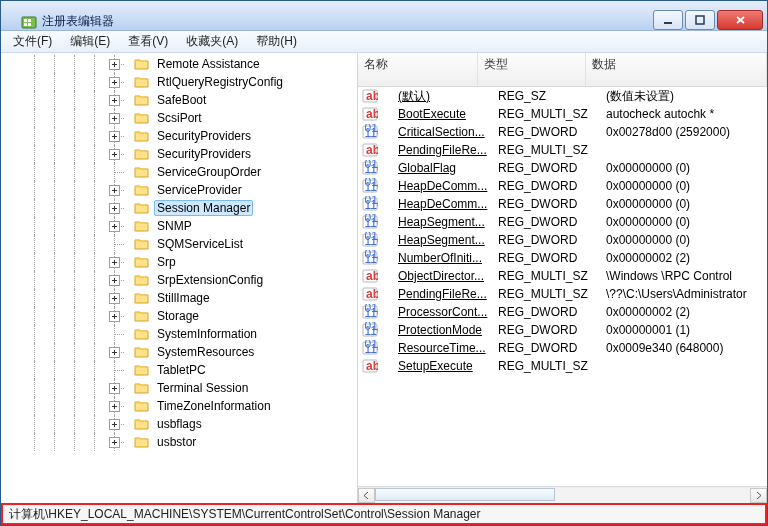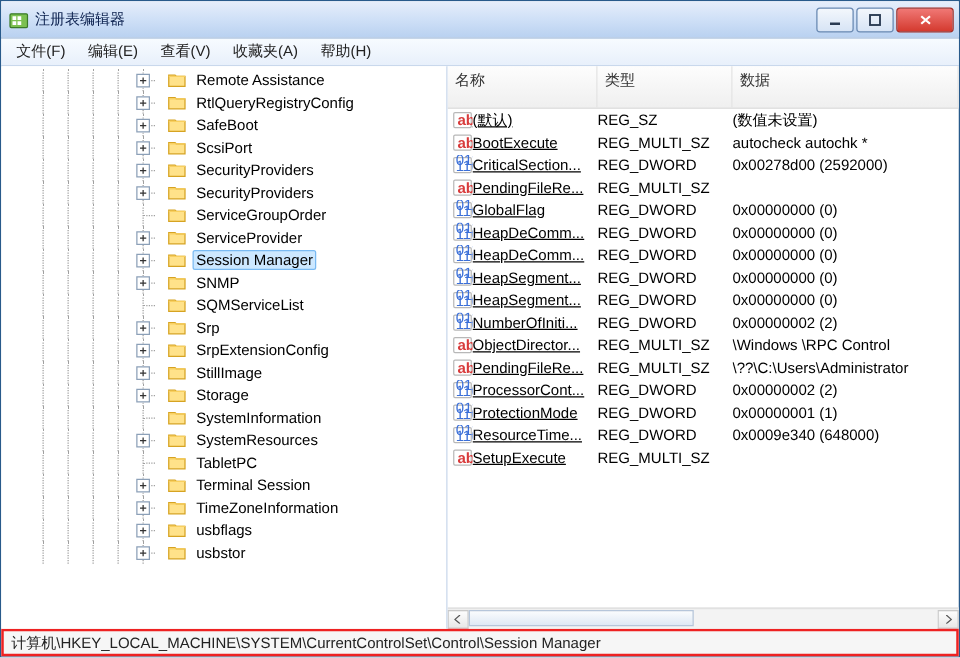--- a/index.html
+++ b/index.html
@@ -5,7 +5,7 @@
 * { margin: 0; padding: 0; box-sizing: border-box; font-family: "Segoe UI", "Microsoft YaHei", Tahoma, sans-serif; font-size: 12px; }
 body { background: #fff; width: 768px; height: 526px; overflow: hidden; }
 .window { width: 768px; height: 526px; border: 1px solid #285a8b; display: flex; flex-direction: column; background: #fff; }
-.titlebar { height: 30px; background: linear-gradient(#e6eefb, #cfe0f7 50%, #b9d1f0); display: flex; align-items: center; padding: 0 4px 0 6px; border-bottom: 1px solid #9cb6d8; }
+.titlebar { height: 30px; background: linear-gradient(#e6eefb, #cfe0f7 50%, #b9d1f0); display: flex; align-items: flex-end; padding: 0 4px 0 20px; border-bottom: 1px solid #9cb6d8; }
 .titlebar .icon { width: 16px; height: 16px; margin-right: 5px; }
 .titlebar .title { flex: 1; color: #0a1f4d; font-size: 12px; }
 .win-btn { width: 30px; height: 20px; display: inline-flex; align-items: center; justify-content: center; border: 1px solid #6b8ab2; border-radius: 3px; margin-left: 2px; background: linear-gradient(#f3f7fc,#d7e4f5); }

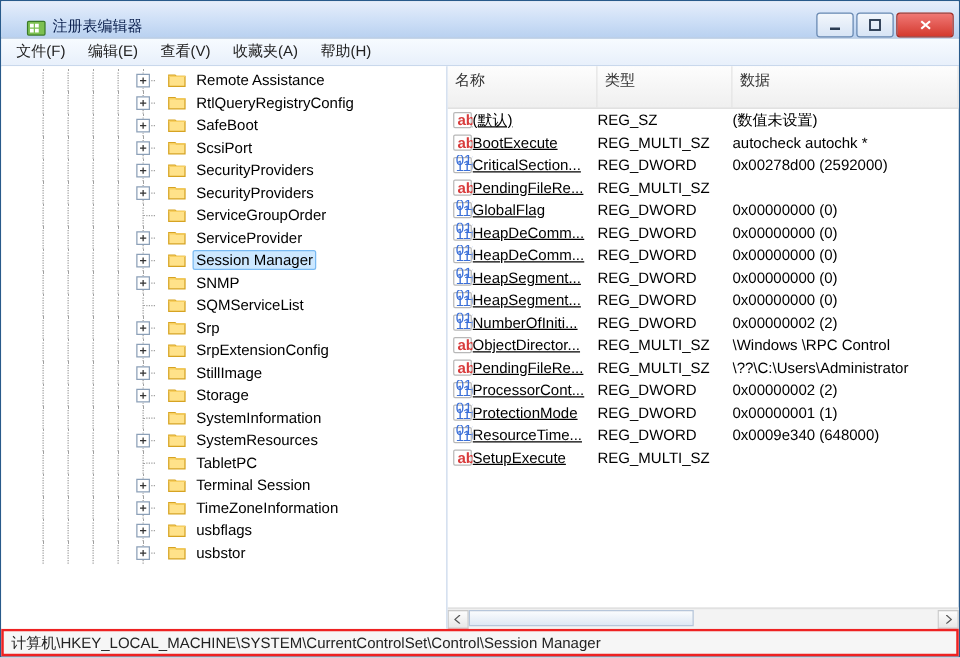--- a/index.html
+++ b/index.html
@@ -34,7 +34,7 @@
 .col-data { flex: 1; }
 .list-body { flex: 1; overflow: hidden; position: relative; }
 .list-row { display: flex; align-items: center; height: 18px; padding-left: 4px; }
-.list-row .val-icon { width: 16px; height: 16px; margin-right: 0; flex-shrink: 0; }
+.list-row .val-icon { width: 16px; height: 16px; margin-right: 20px; flex-shrink: 0; }
 .list-row .c-name { width: 100px; overflow: hidden; text-overflow: ellipsis; white-space: nowrap; text-decoration: underline; }
 .list-row .c-type { width: 108px; white-space: nowrap; }
 .list-row .c-data { flex: 1; white-space: nowrap; overflow: hidden; }

